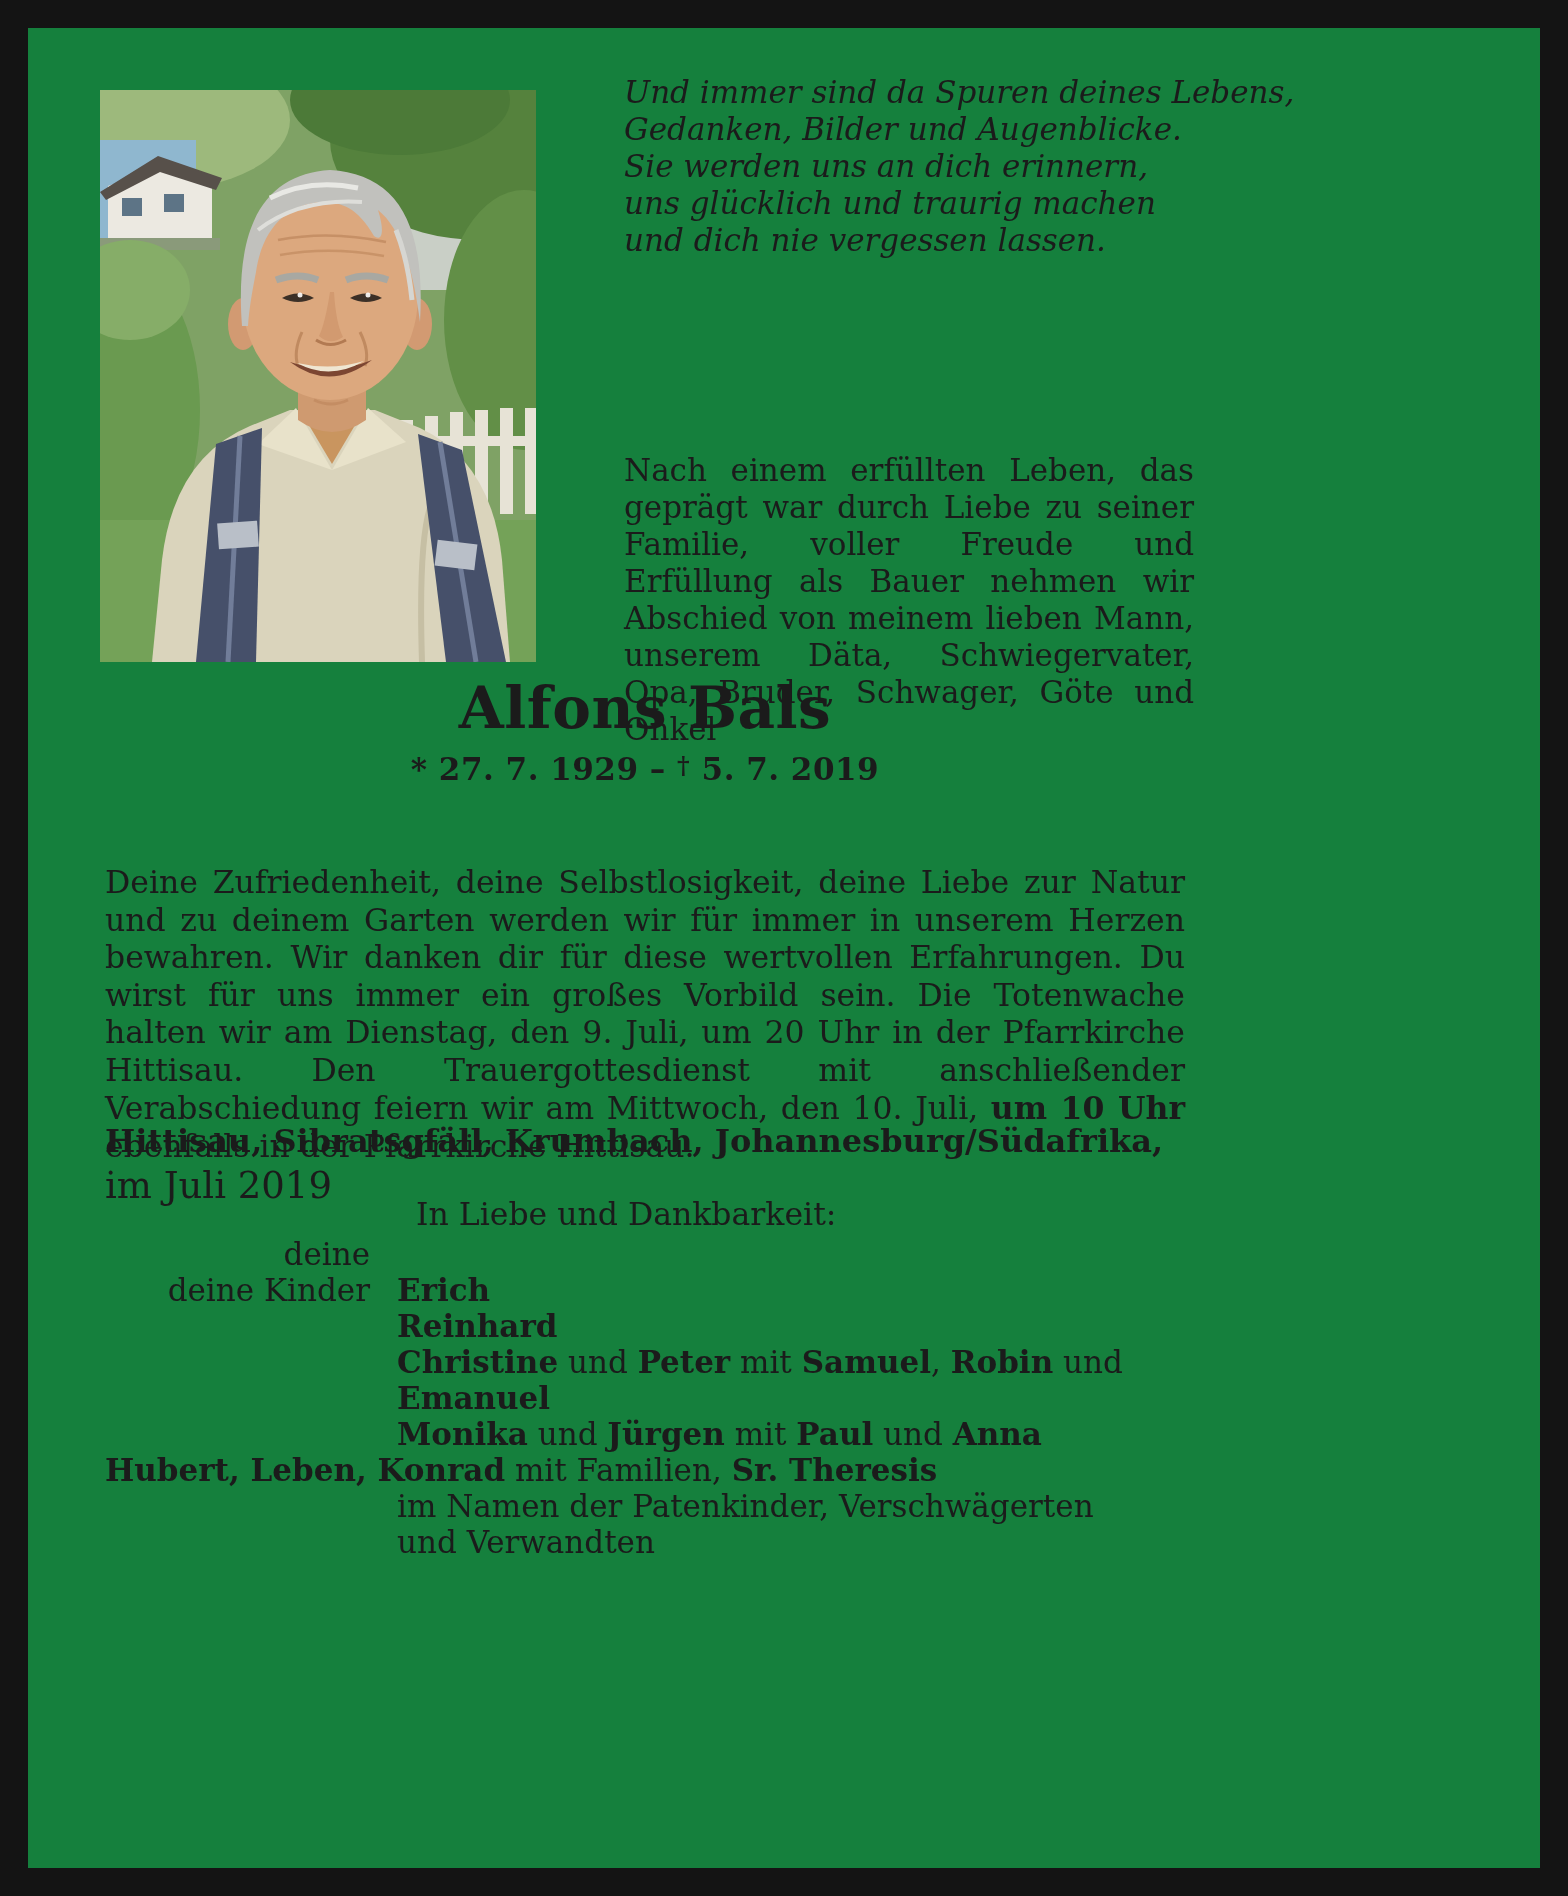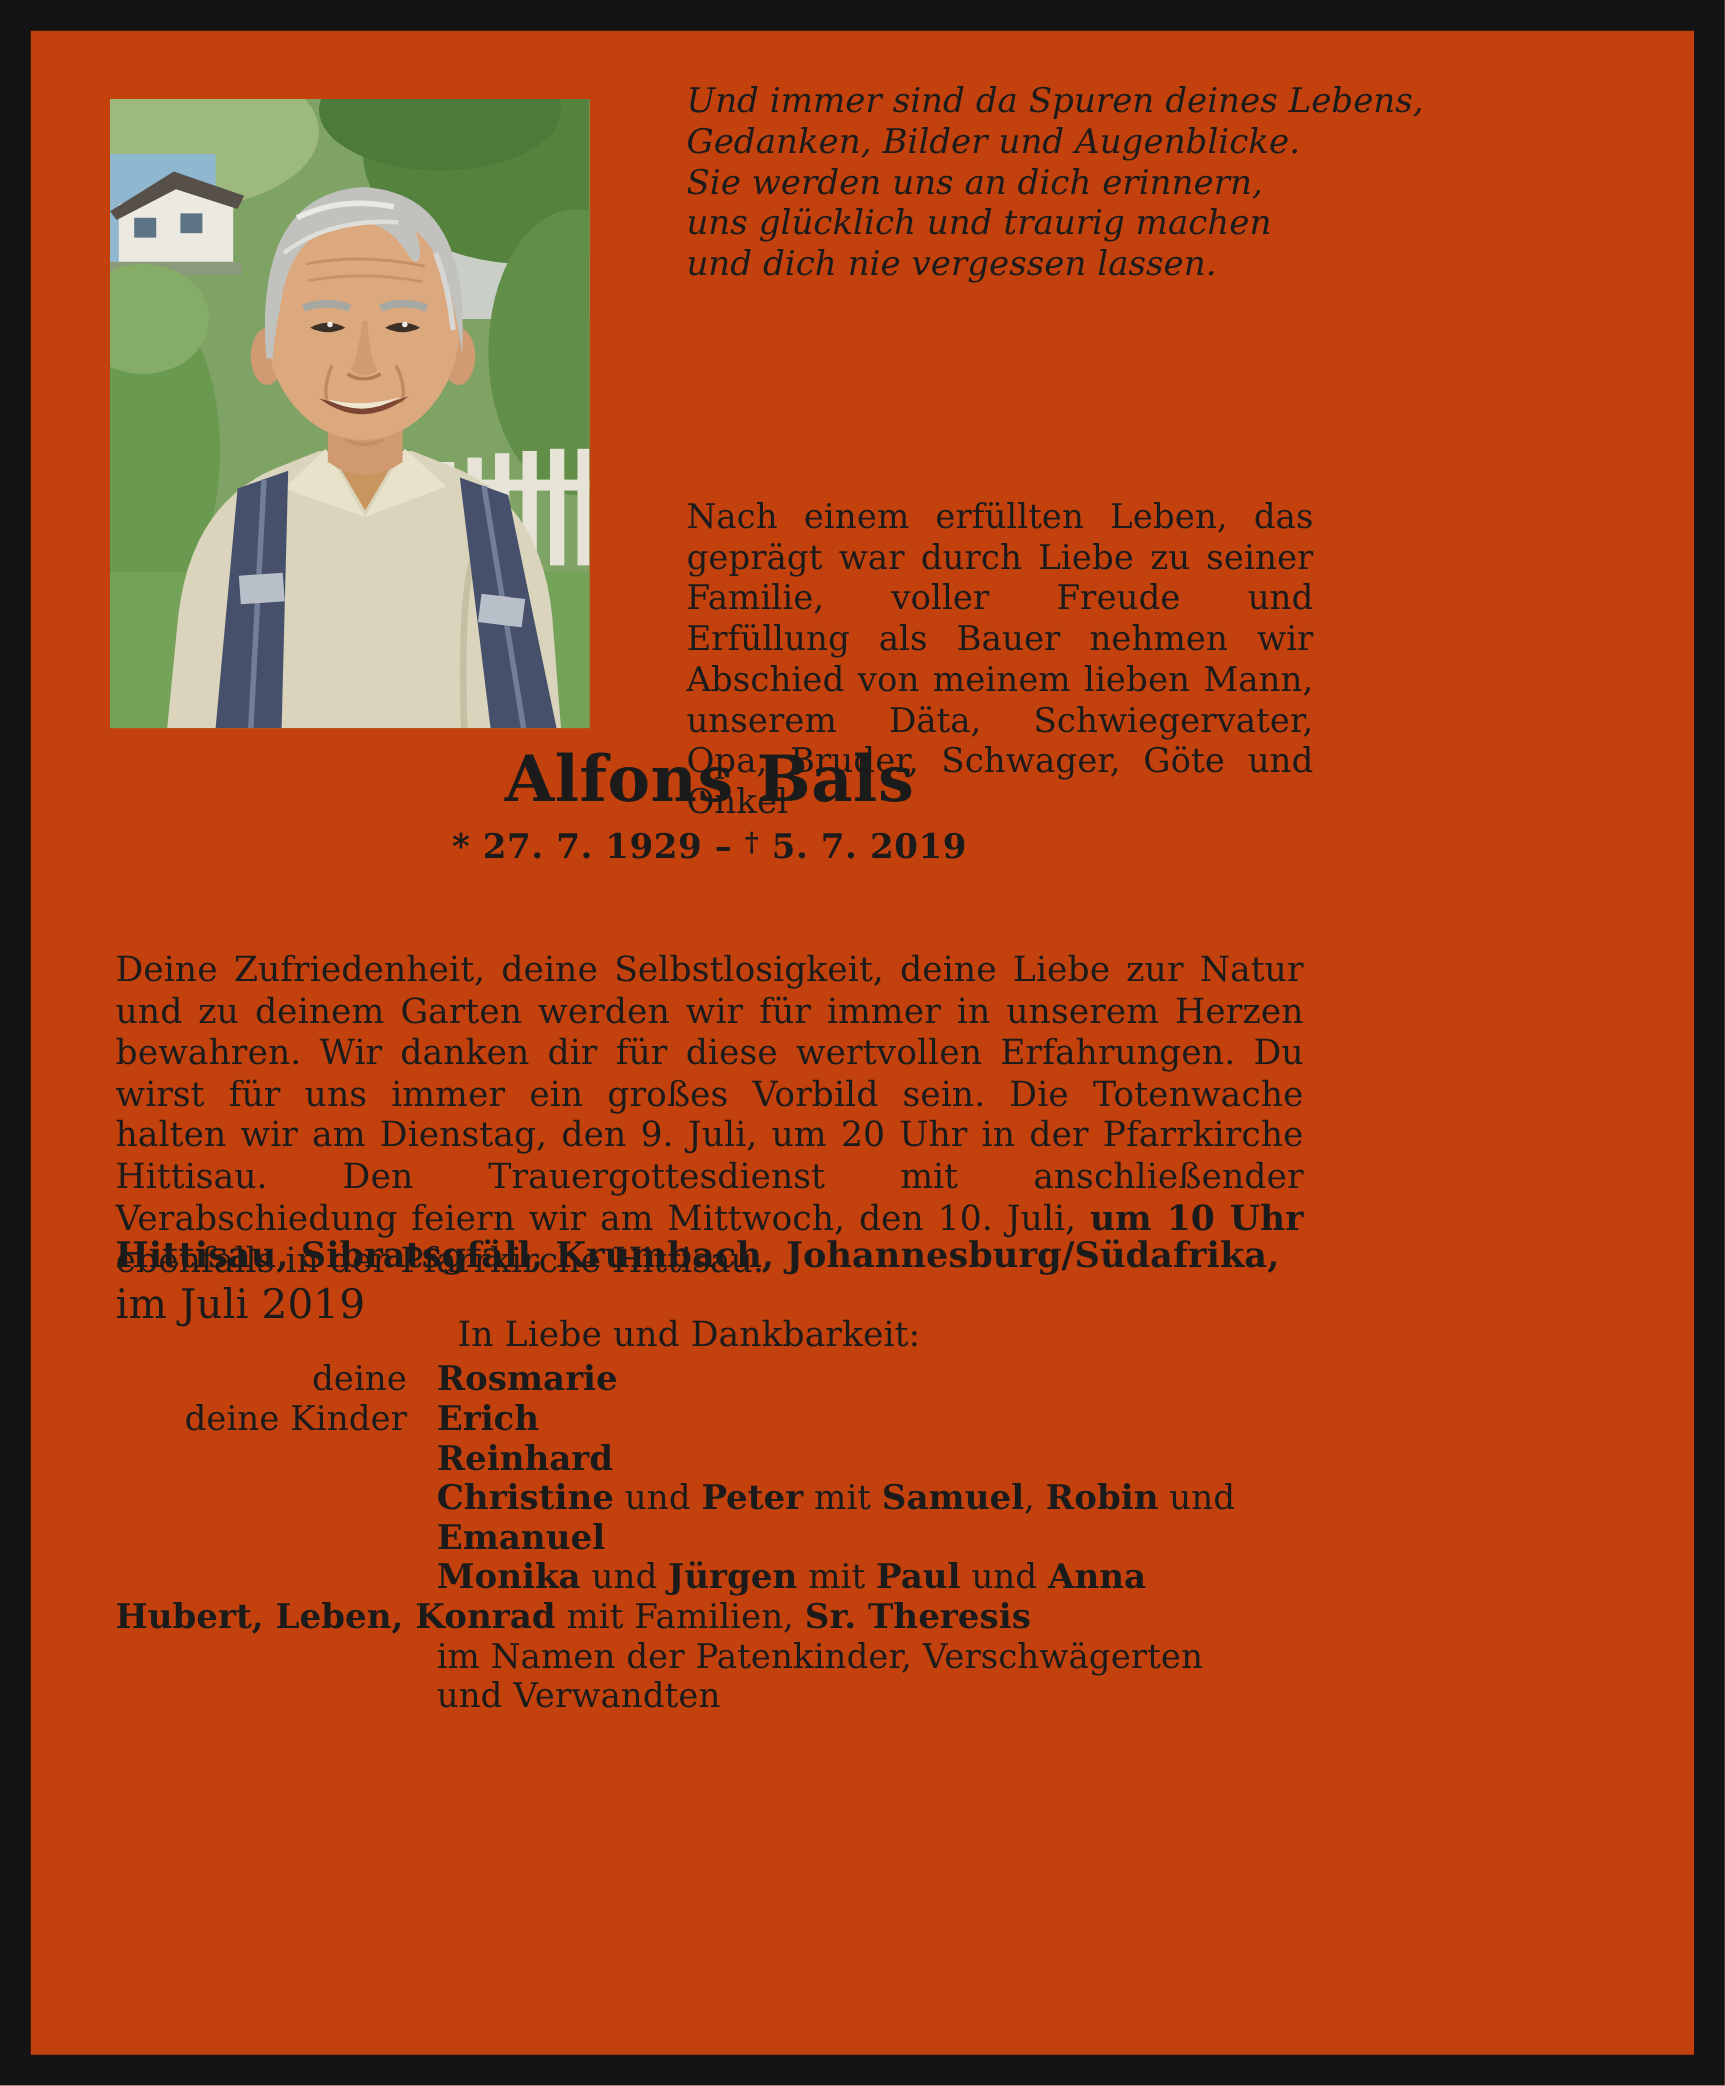--- a/index.html
+++ b/index.html
@@ -14,7 +14,7 @@
     height: 1896px;
     box-sizing: border-box;
     border: 28px solid #141414;
-    background: #c2410c;
+    background: #15803d;
     font-family: "DejaVu Serif", "Liberation Serif", serif;
     color: #1b1b1b;
     overflow: hidden;

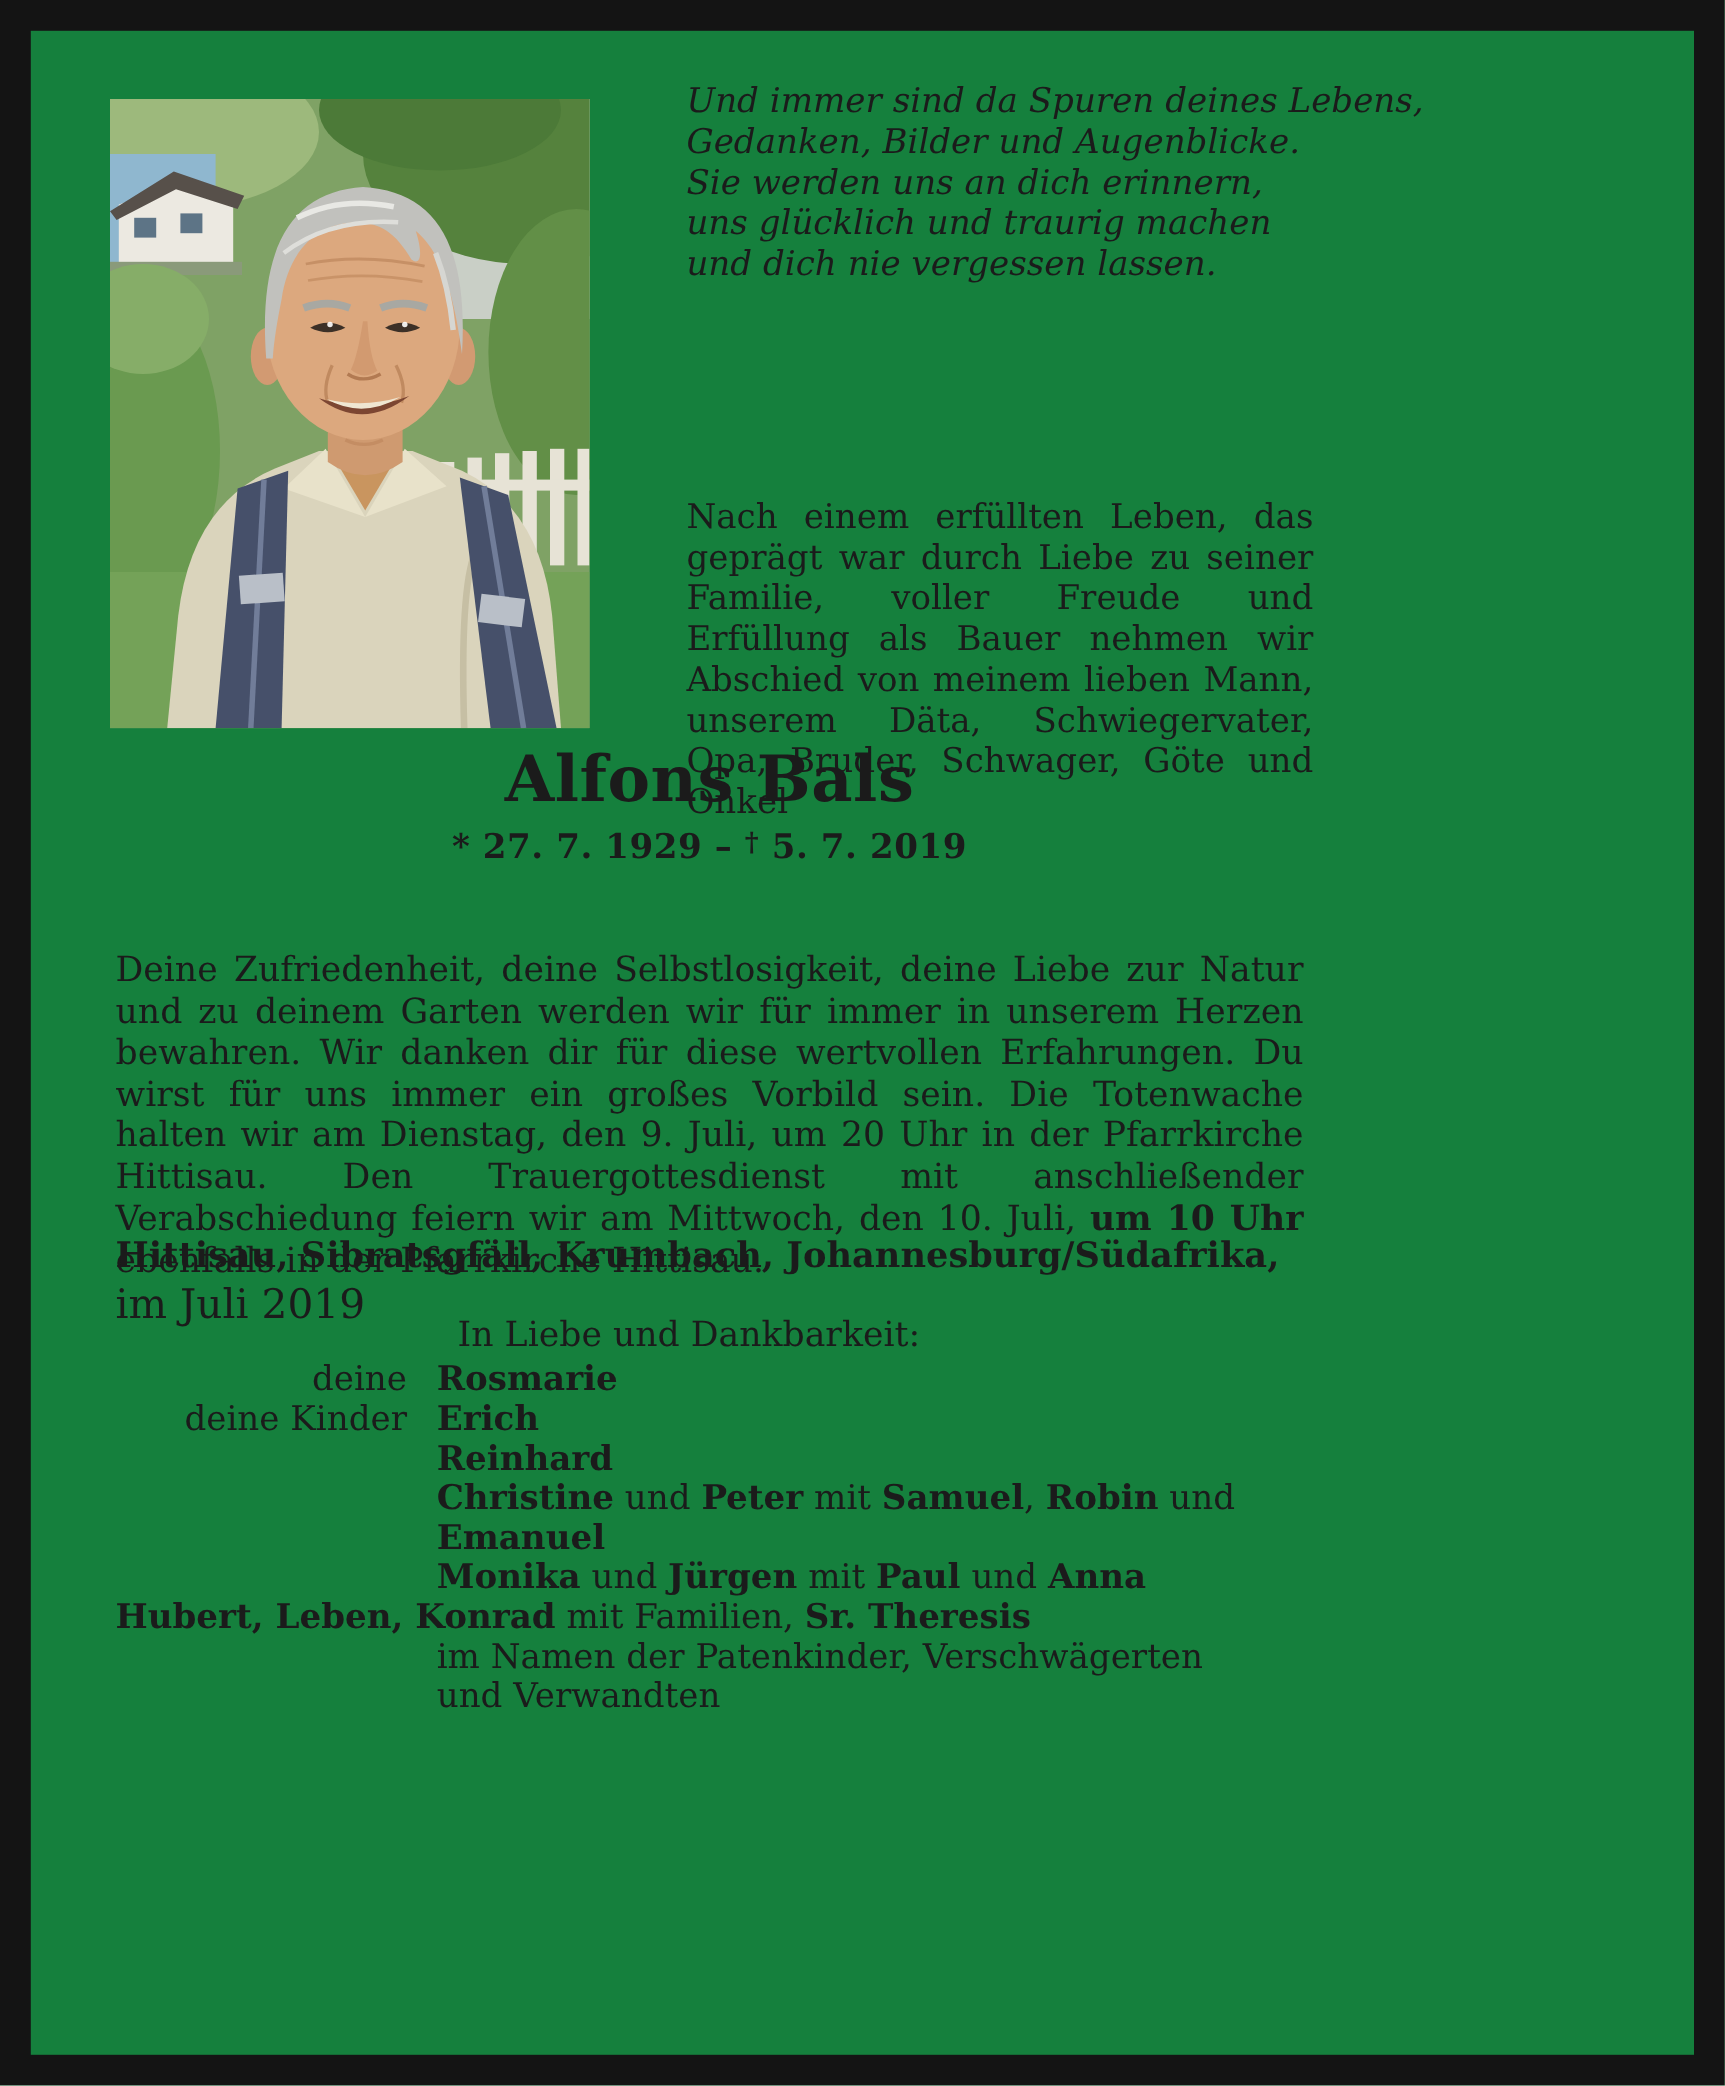--- a/index.html
+++ b/index.html
@@ -239,7 +239,6 @@
   <div class="family-list">
       <div class="family-row">
         <span class="family-label">deine</span>
-        <span class="family-value"><b>Rosmarie</b></span>
       </div>
       <div class="family-row">
         <span class="family-label">deine Kinder</span>

